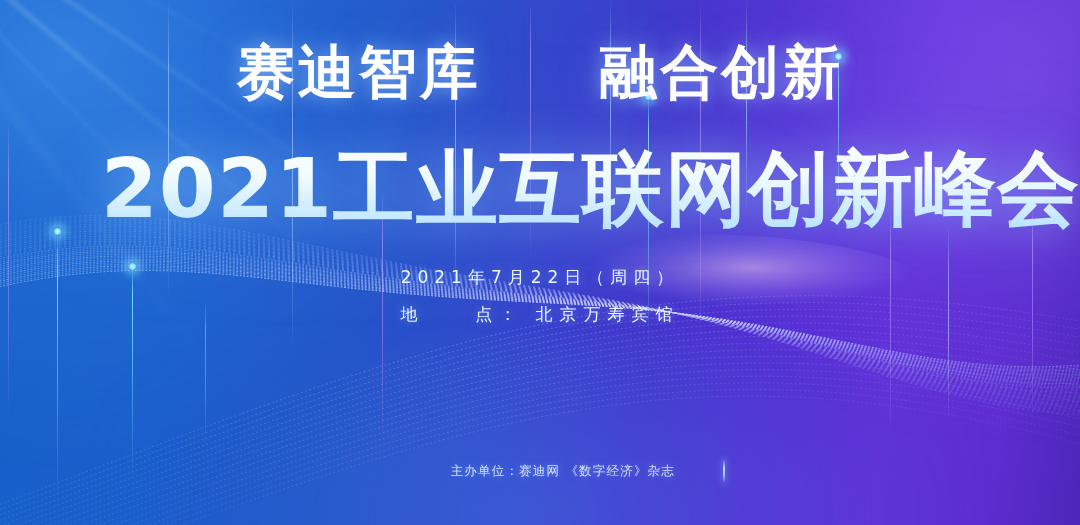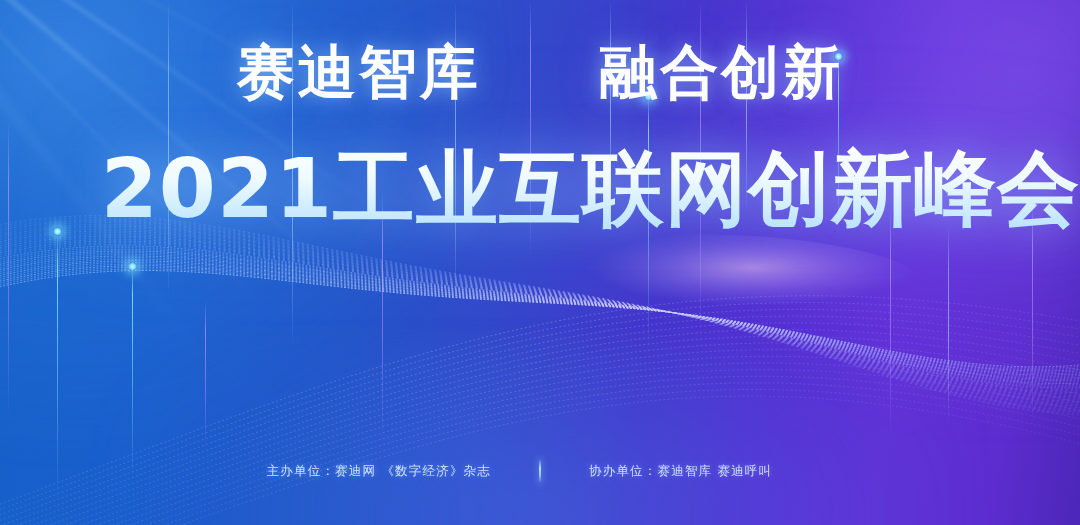--- a/index.html
+++ b/index.html
@@ -286,6 +286,15 @@
 
   <div class="maintitle">2021工业互联网创新峰会</div>
 
+  <div class="meta">
+    <div class="line date">2021年7月22日（周四）</div>
+    <div class="line venue">
+      <span>地</span>
+      <span class="sp"></span>
+      <span>点：</span>
+      <span>北京万寿宾馆</span>
+    </div>
+  </div>
 
   <div class="footer">
     <div class="org left">主办单位：赛迪网 《数字经济》杂志</div>

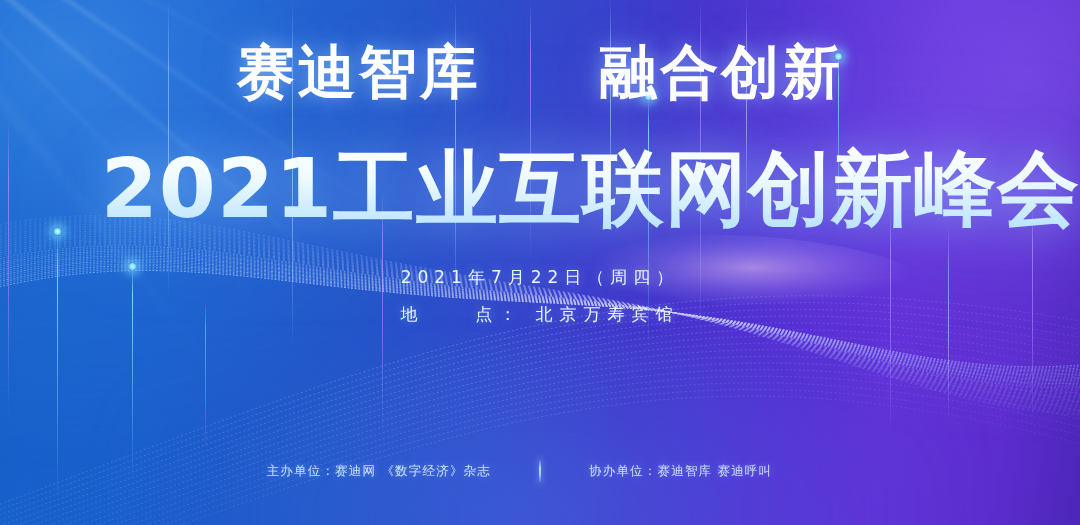--- a/index.html
+++ b/index.html
@@ -299,7 +299,6 @@
   <div class="footer">
     <div class="org left">主办单位：赛迪网 《数字经济》杂志</div>
     <div class="divider"></div>
-    <div class="org right">协办单位：赛迪智库 赛迪呼叫</div>
   </div>
 
 </div>

